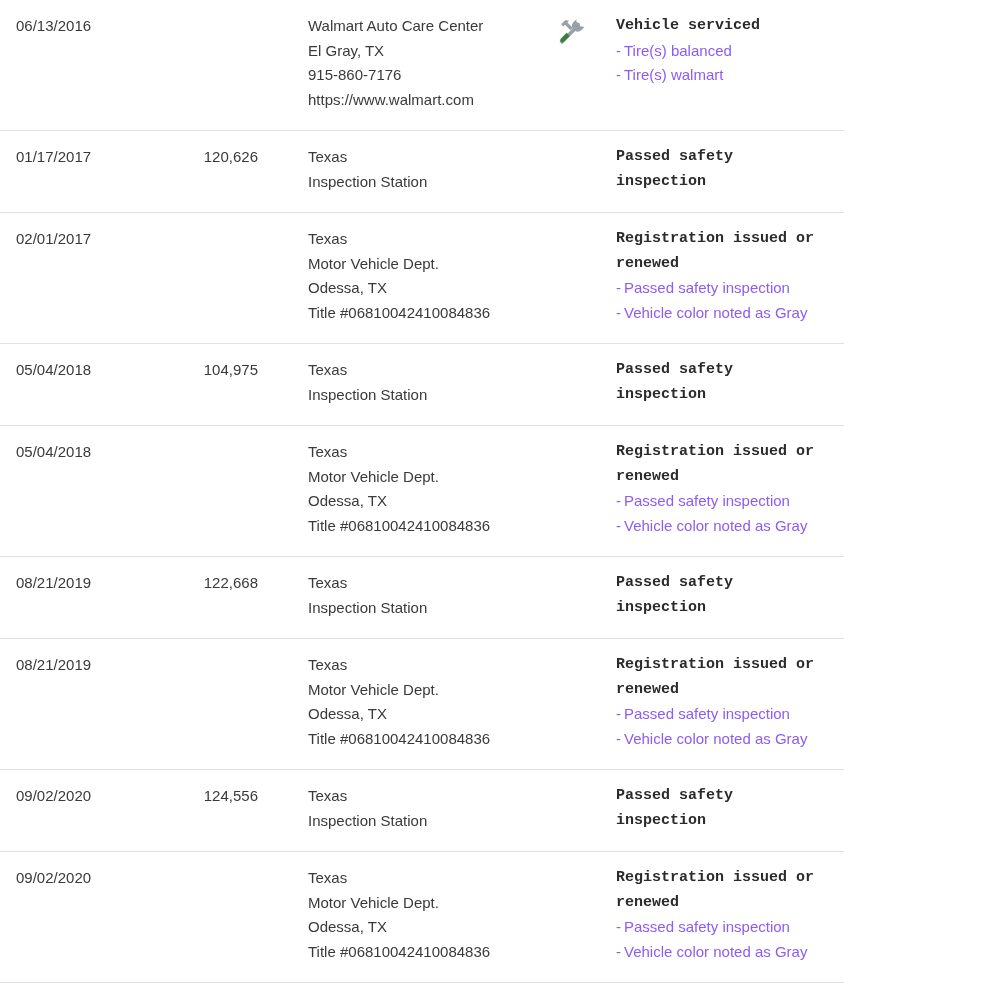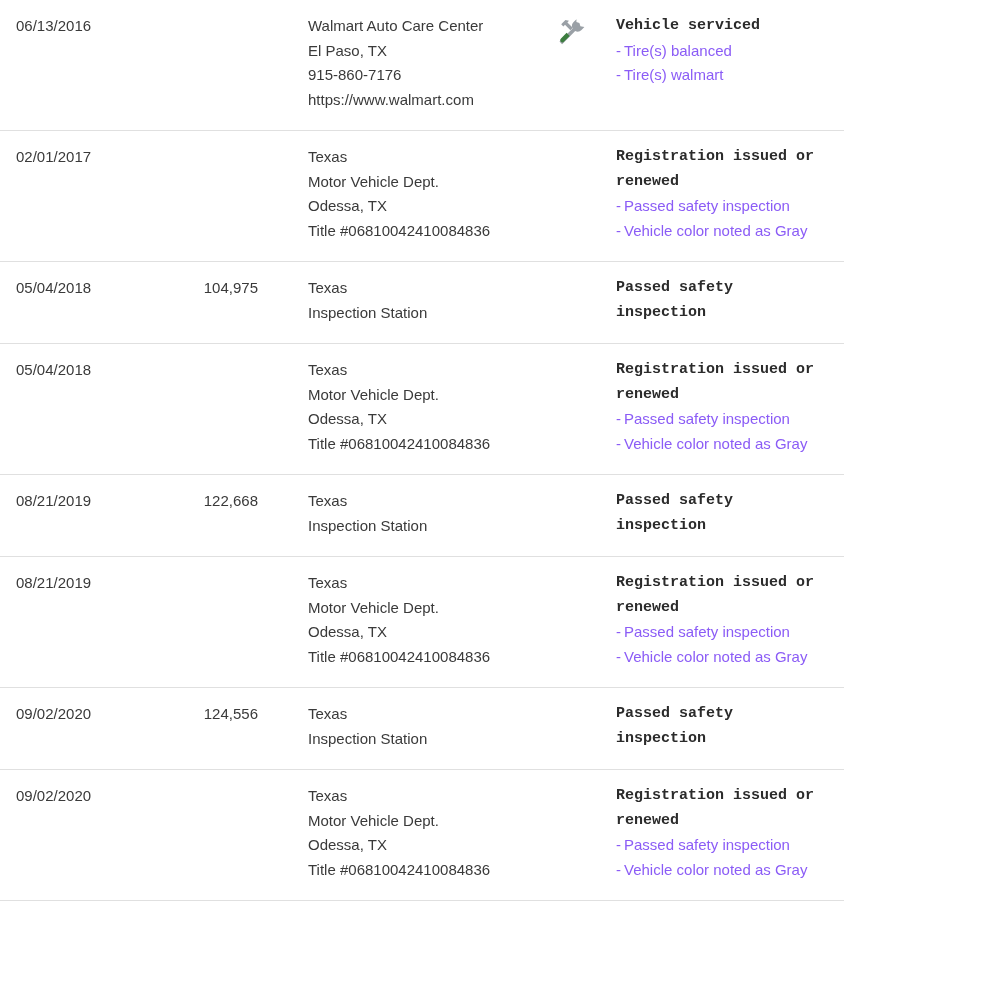--- a/index.html
+++ b/index.html
@@ -94,7 +94,7 @@
         <td class="col-odo"></td>
         <td class="col-source">
           <span class="src-line">Walmart Auto Care Center</span>
-          <span class="src-line">El Paso, TX</span>
+          <span class="src-line">El Gray, TX</span>
           <span class="src-line">915-860-7176</span>
           <span class="src-line">https://www.walmart.com</span>
         </td>

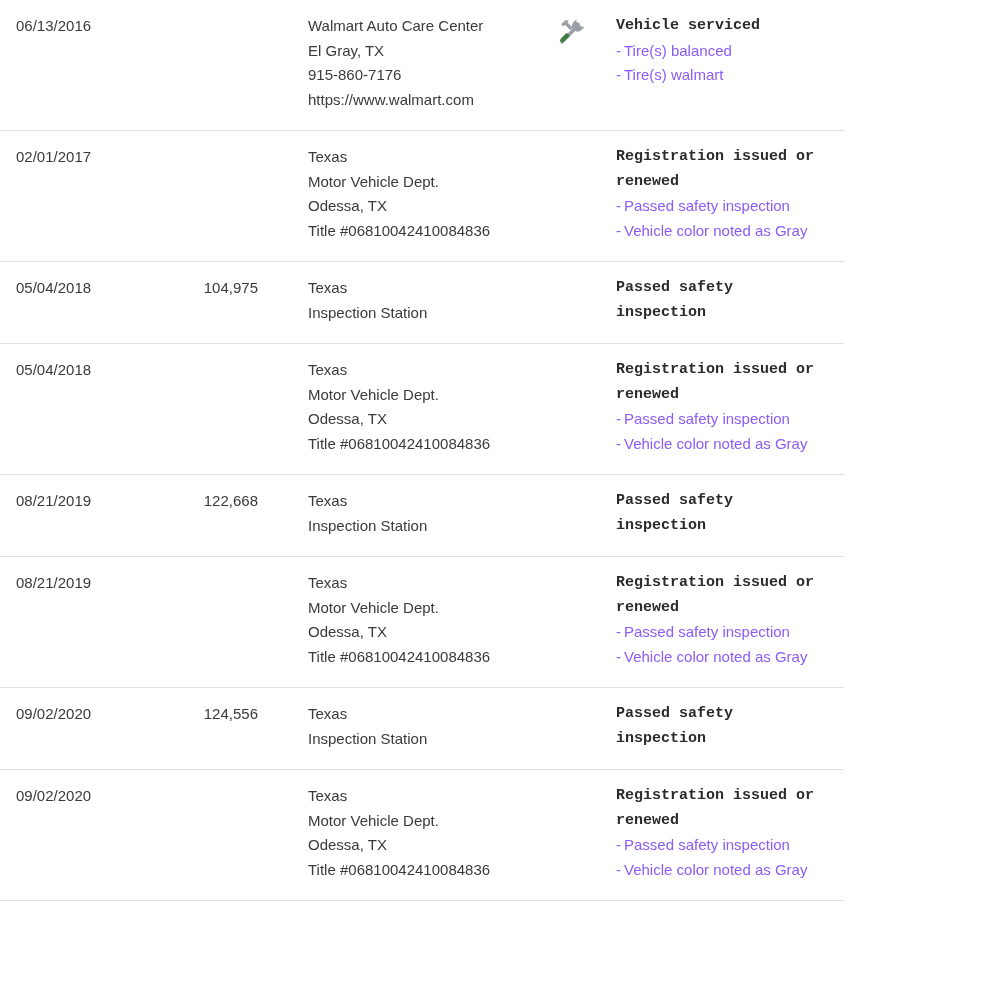--- a/index.html
+++ b/index.html
@@ -113,6 +113,18 @@
         </td>
       </tr>
       <tr>
+        <td class="col-date">01/17/2017</td>
+        <td class="col-odo">120,626</td>
+        <td class="col-source">
+          <span class="src-line">Texas</span>
+          <span class="src-line">Inspection Station</span>
+        </td>
+        <td class="col-icon"></td>
+        <td class="col-detail">
+          <span class="detail-title">Passed safety inspection</span>
+        </td>
+      </tr>
+      <tr>
         <td class="col-date">02/01/2017</td>
         <td class="col-odo"></td>
         <td class="col-source">

